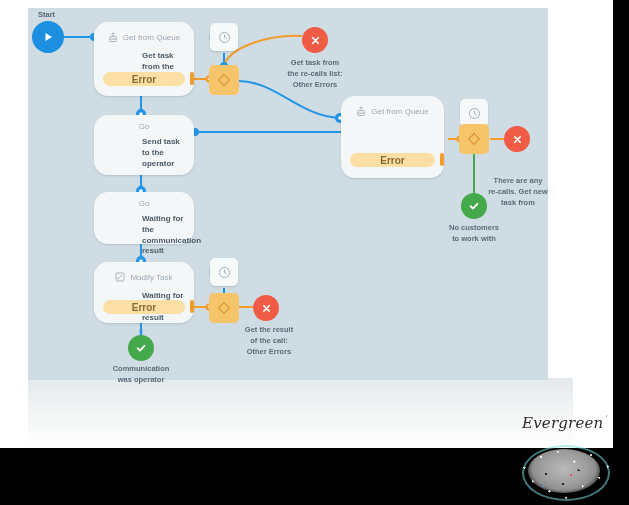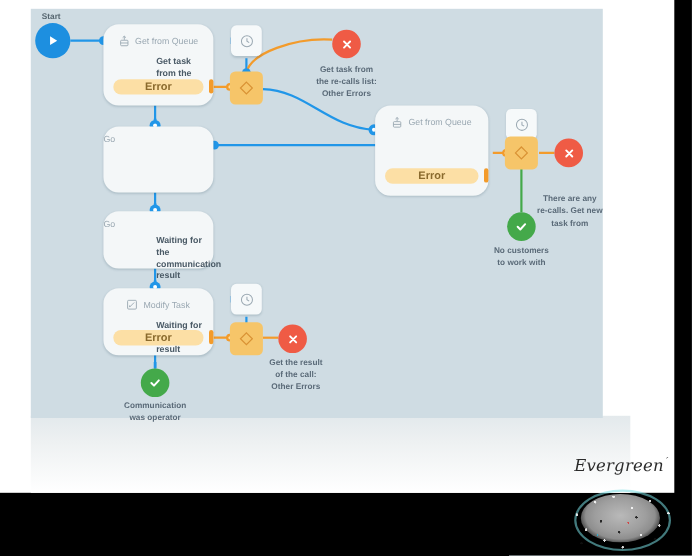--- a/index.html
+++ b/index.html
@@ -96,7 +96,7 @@
     padding:3px 8px 0 8px;font-weight:bold;margin-left:40px;
   }
   .goto-head{
-    font-size:8px;color:#9aa8b2;padding-top:7px;
+    text-align:center;font-size:8px;color:#9aa8b2;padding-top:7px;
   }
   .err{
     position:absolute;left:9px;height:14px;

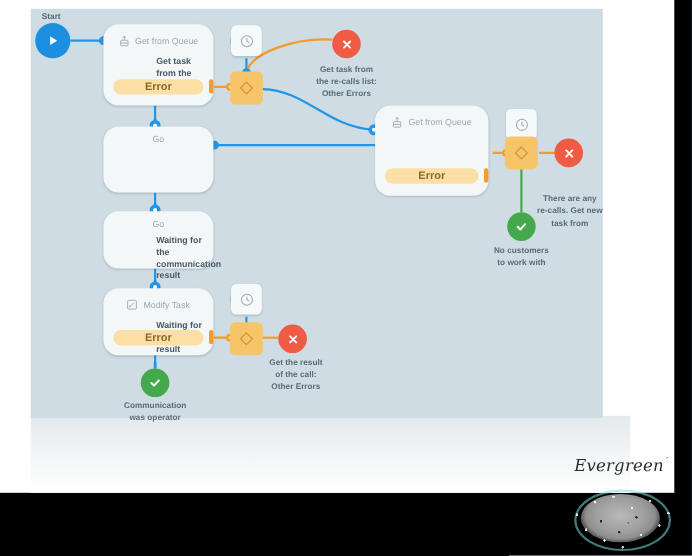--- a/index.html
+++ b/index.html
@@ -274,6 +274,7 @@
 
       <div class="node card" style="left:66px;top:107px;width:100px;height:60px;">
         <div class="goto-head">Go</div>
+        <div class="card-body" style="padding-top:6px;">Send task to the operator</div>
       </div>
 
       <div class="node card" style="left:66px;top:184px;width:100px;height:52px;">

